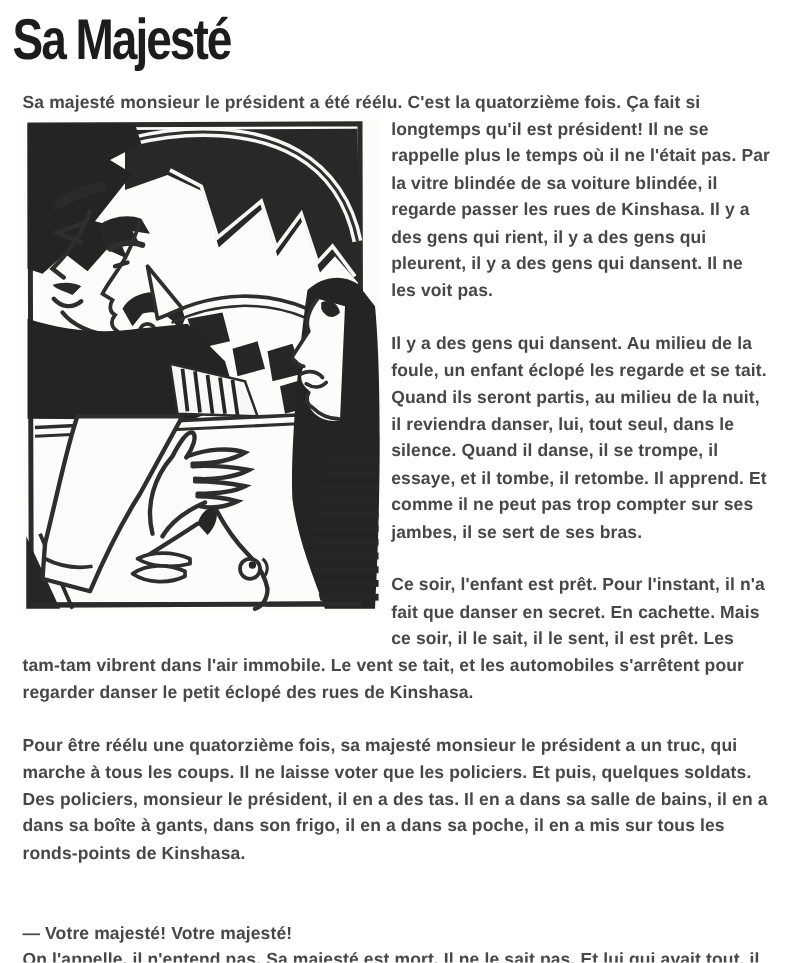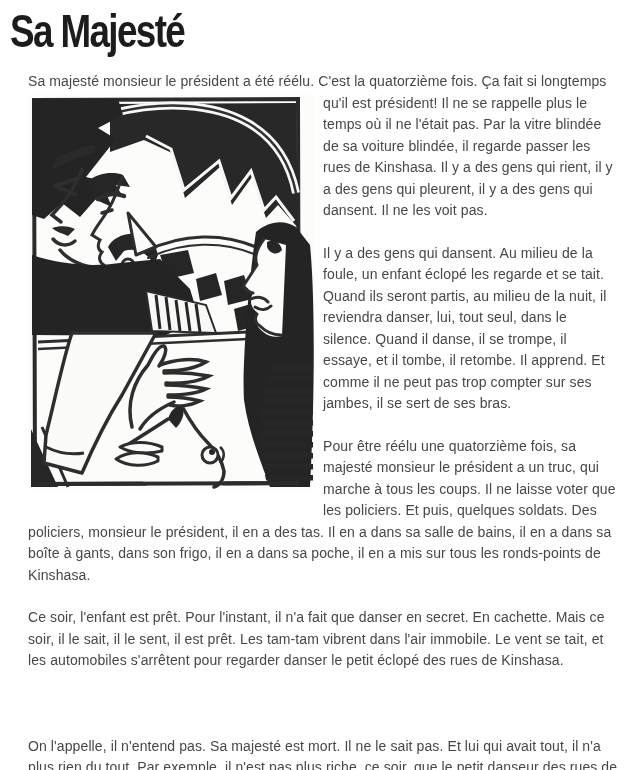--- a/index.html
+++ b/index.html
@@ -17,7 +17,7 @@
     white-space: nowrap;
   }
   .article { font-size: 14px; line-height: 21.5px; color: #474747; letter-spacing: 0.1px; }
-  .article p { margin: 0 0 0 18px; }
+  .article p { margin: 0 0 0 8px; font-weight: bold; }
   .article p + p { margin-top: 21px; }
   .illu {
     float: left; width: 287px; height: 394px;

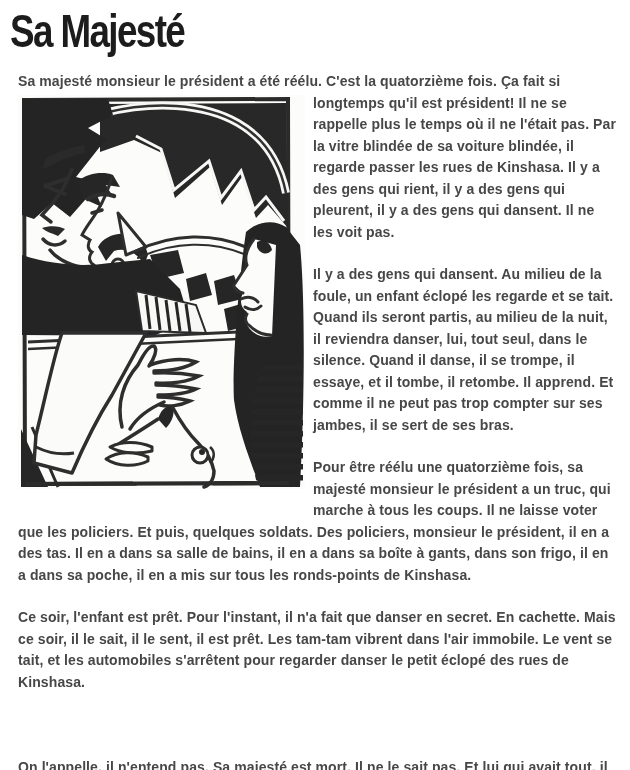--- a/index.html
+++ b/index.html
@@ -147,9 +147,9 @@
 
     <p>Il y a des gens qui dansent. Au milieu de la foule, un enfant éclopé les regarde et se tait. Quand ils seront partis, au milieu de la nuit, il reviendra danser, lui, tout seul, dans le silence. Quand il danse, il se trompe, il essaye, et il tombe, il retombe. Il apprend. Et comme il ne peut pas trop compter sur ses jambes, il se sert de ses bras.</p>
 
+    <p>Ce soir, l'enfant est prêt. Pour l'instant, il n'a fait que danser en secret. En cachette. Mais ce soir, il le sait, il le sent, il est prêt. Les tam-tam vibrent dans l'air immobile. Le vent se tait, et les automobiles s'arrêtent pour regarder danser le petit éclopé des rues de Kinshasa.</p>
+
     <p>Pour être réélu une quatorzième fois, sa majesté monsieur le président a un truc, qui marche à tous les coups. Il ne laisse voter que les policiers. Et puis, quelques soldats. Des policiers, monsieur le président, il en a des tas. Il en a dans sa salle de bains, il en a dans sa boîte à gants, dans son frigo, il en a dans sa poche, il en a mis sur tous les ronds-points de Kinshasa.</p>
-
-    <p>Ce soir, l'enfant est prêt. Pour l'instant, il n'a fait que danser en secret. En cachette. Mais ce soir, il le sait, il le sent, il est prêt. Les tam-tam vibrent dans l'air immobile. Le vent se tait, et les automobiles s'arrêtent pour regarder danser le petit éclopé des rues de Kinshasa.</p>
 
     <p><br>
       <br>

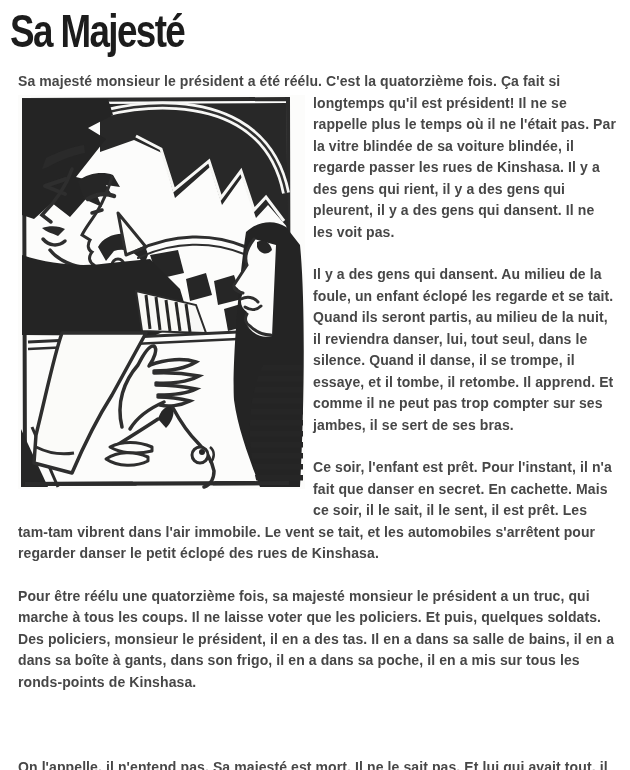--- a/index.html
+++ b/index.html
@@ -152,7 +152,7 @@
     <p>Pour être réélu une quatorzième fois, sa majesté monsieur le président a un truc, qui marche à tous les coups. Il ne laisse voter que les policiers. Et puis, quelques soldats. Des policiers, monsieur le président, il en a des tas. Il en a dans sa salle de bains, il en a dans sa boîte à gants, dans son frigo, il en a dans sa poche, il en a mis sur tous les ronds-points de Kinshasa.</p>
 
     <p><br>
-      <br>
+      <span>— Votre majesté! Votre majesté!</span><br>
       <span>On l'appelle, il n'entend pas. Sa majesté est mort. Il ne le sait pas. Et lui qui avait tout, il n'a plus rien du tout. Par exemple, il n'est pas plus riche, ce soir, que le petit danseur des rues de Kinshasa.</span></p>
 
   </div>

